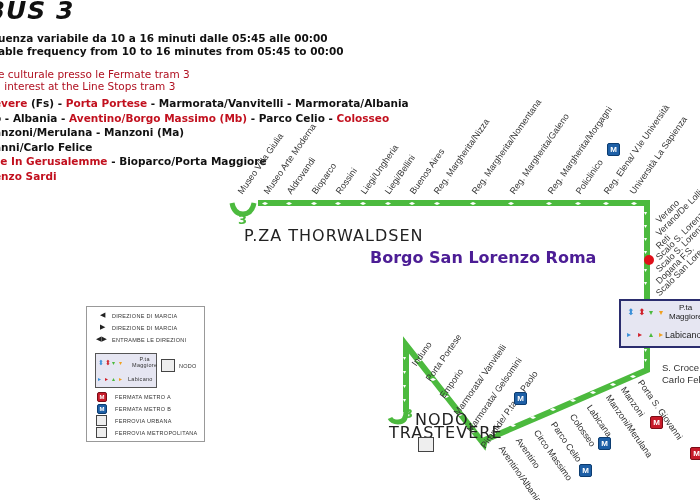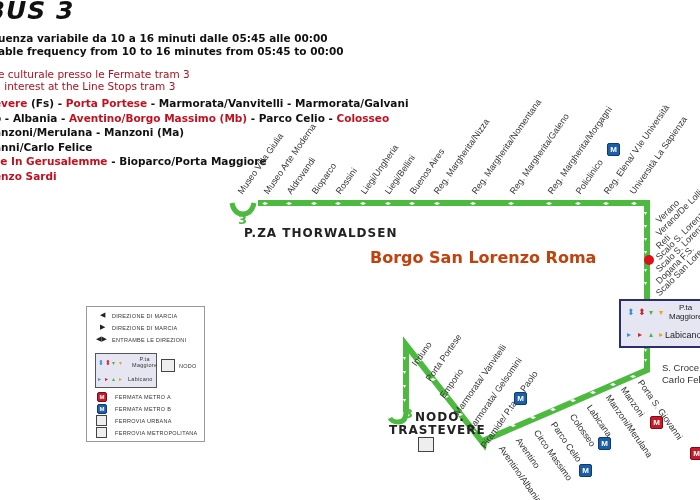--- a/index.html
+++ b/index.html
@@ -38,7 +38,7 @@
 <div class="poi" style="top:80px;">l interest at the Line Stops tram 3</div>
 
 <div class="stops" id="stop-list">
-    <div><span class="red">evere</span><span> (Fs) - </span><span class="red">Porta Portese</span><span> - Marmorata/Vanvitelli - Marmorata/Galvani</span></div>
+    <div><span class="red">evere</span><span> (Fs) - </span><span class="red">Porta Portese</span><span> - Marmorata/Vanvitelli - Marmorata/Albania</span></div>
     <div><span>o - Albania - </span><span class="red">Aventino/Borgo Massimo (Mb)</span><span> - Parco Celio - </span><span class="red">Colosseo</span></div>
     <div><span>anzoni/Merulana - Manzoni (Ma)</span></div>
     <div><span>anni/Carlo Felice</span></div>

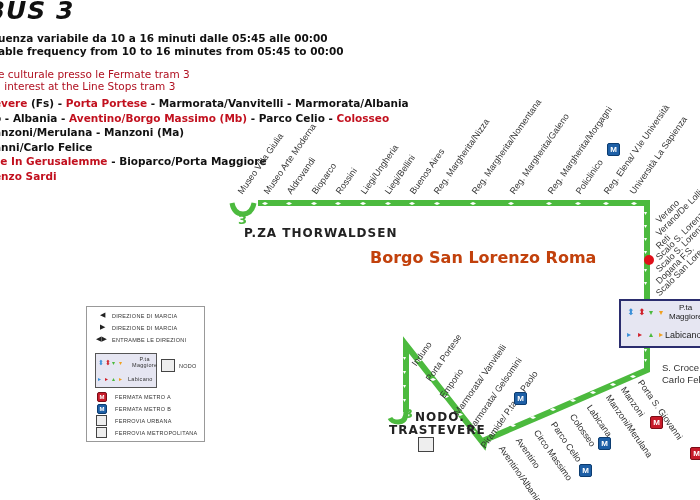--- a/index.html
+++ b/index.html
@@ -12,7 +12,7 @@
   .map-label { position:absolute; font-family:"Liberation Sans", sans-serif; font-size:9px; color:#333; white-space:nowrap; transform-origin:0 100%; transform:rotate(-55deg); }
   .vlabel { position:absolute; font-family:"Liberation Sans", sans-serif; font-size:9px; color:#333; white-space:nowrap; transform-origin:0 100%; transform:rotate(-45deg); }
   .dlabel { position:absolute; font-family:"Liberation Sans", sans-serif; font-size:9px; color:#333; white-space:nowrap; transform-origin:0 0; transform:rotate(55deg); }
-  .terminal { position:absolute; font-weight:bold; font-size:12px; color:#222; letter-spacing:1px; font-family:"DejaVu Sans", sans-serif; }
+  .terminal { position:absolute; font-weight:normal; font-size:16px; color:#222; letter-spacing:1px; font-family:"DejaVu Sans", sans-serif; }
   .route-num { position:absolute; font-size:13px; font-weight:bold; color:#4cba3e; }
   .highlight { position:absolute; left:370px; top:248px; font-size:16px; font-weight:bold; color:#c2410c; font-family:"DejaVu Sans", sans-serif; }
   .metro { position:absolute; width:11px; height:11px; border:1px solid; border-radius:2px; font-size:8px; font-weight:bold; line-height:11px; text-align:center; color:#fff; font-family:"Liberation Sans", sans-serif; }

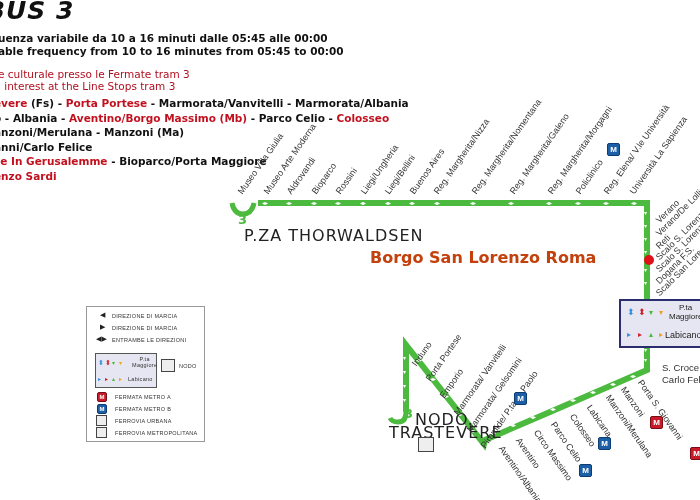--- a/index.html
+++ b/index.html
@@ -14,7 +14,7 @@
   .dlabel { position:absolute; font-family:"Liberation Sans", sans-serif; font-size:9px; color:#333; white-space:nowrap; transform-origin:0 0; transform:rotate(55deg); }
   .terminal { position:absolute; font-weight:normal; font-size:16px; color:#222; letter-spacing:1px; font-family:"DejaVu Sans", sans-serif; }
   .route-num { position:absolute; font-size:13px; font-weight:bold; color:#4cba3e; }
-  .highlight { position:absolute; left:370px; top:248px; font-size:16px; font-weight:bold; color:#c2410c; font-family:"DejaVu Sans", sans-serif; }
+  .highlight { position:absolute; left:370px; top:248px; font-size:16px; font-weight:bold; color:#4c1d95; font-family:"DejaVu Sans", sans-serif; }
   .metro { position:absolute; width:11px; height:11px; border:1px solid; border-radius:2px; font-size:8px; font-weight:bold; line-height:11px; text-align:center; color:#fff; font-family:"Liberation Sans", sans-serif; }
   .metro.b { background:#1d5fa6; border-color:#0c3c70; }
   .metro.a { background:#c71b2a; border-color:#7a0c16; }

